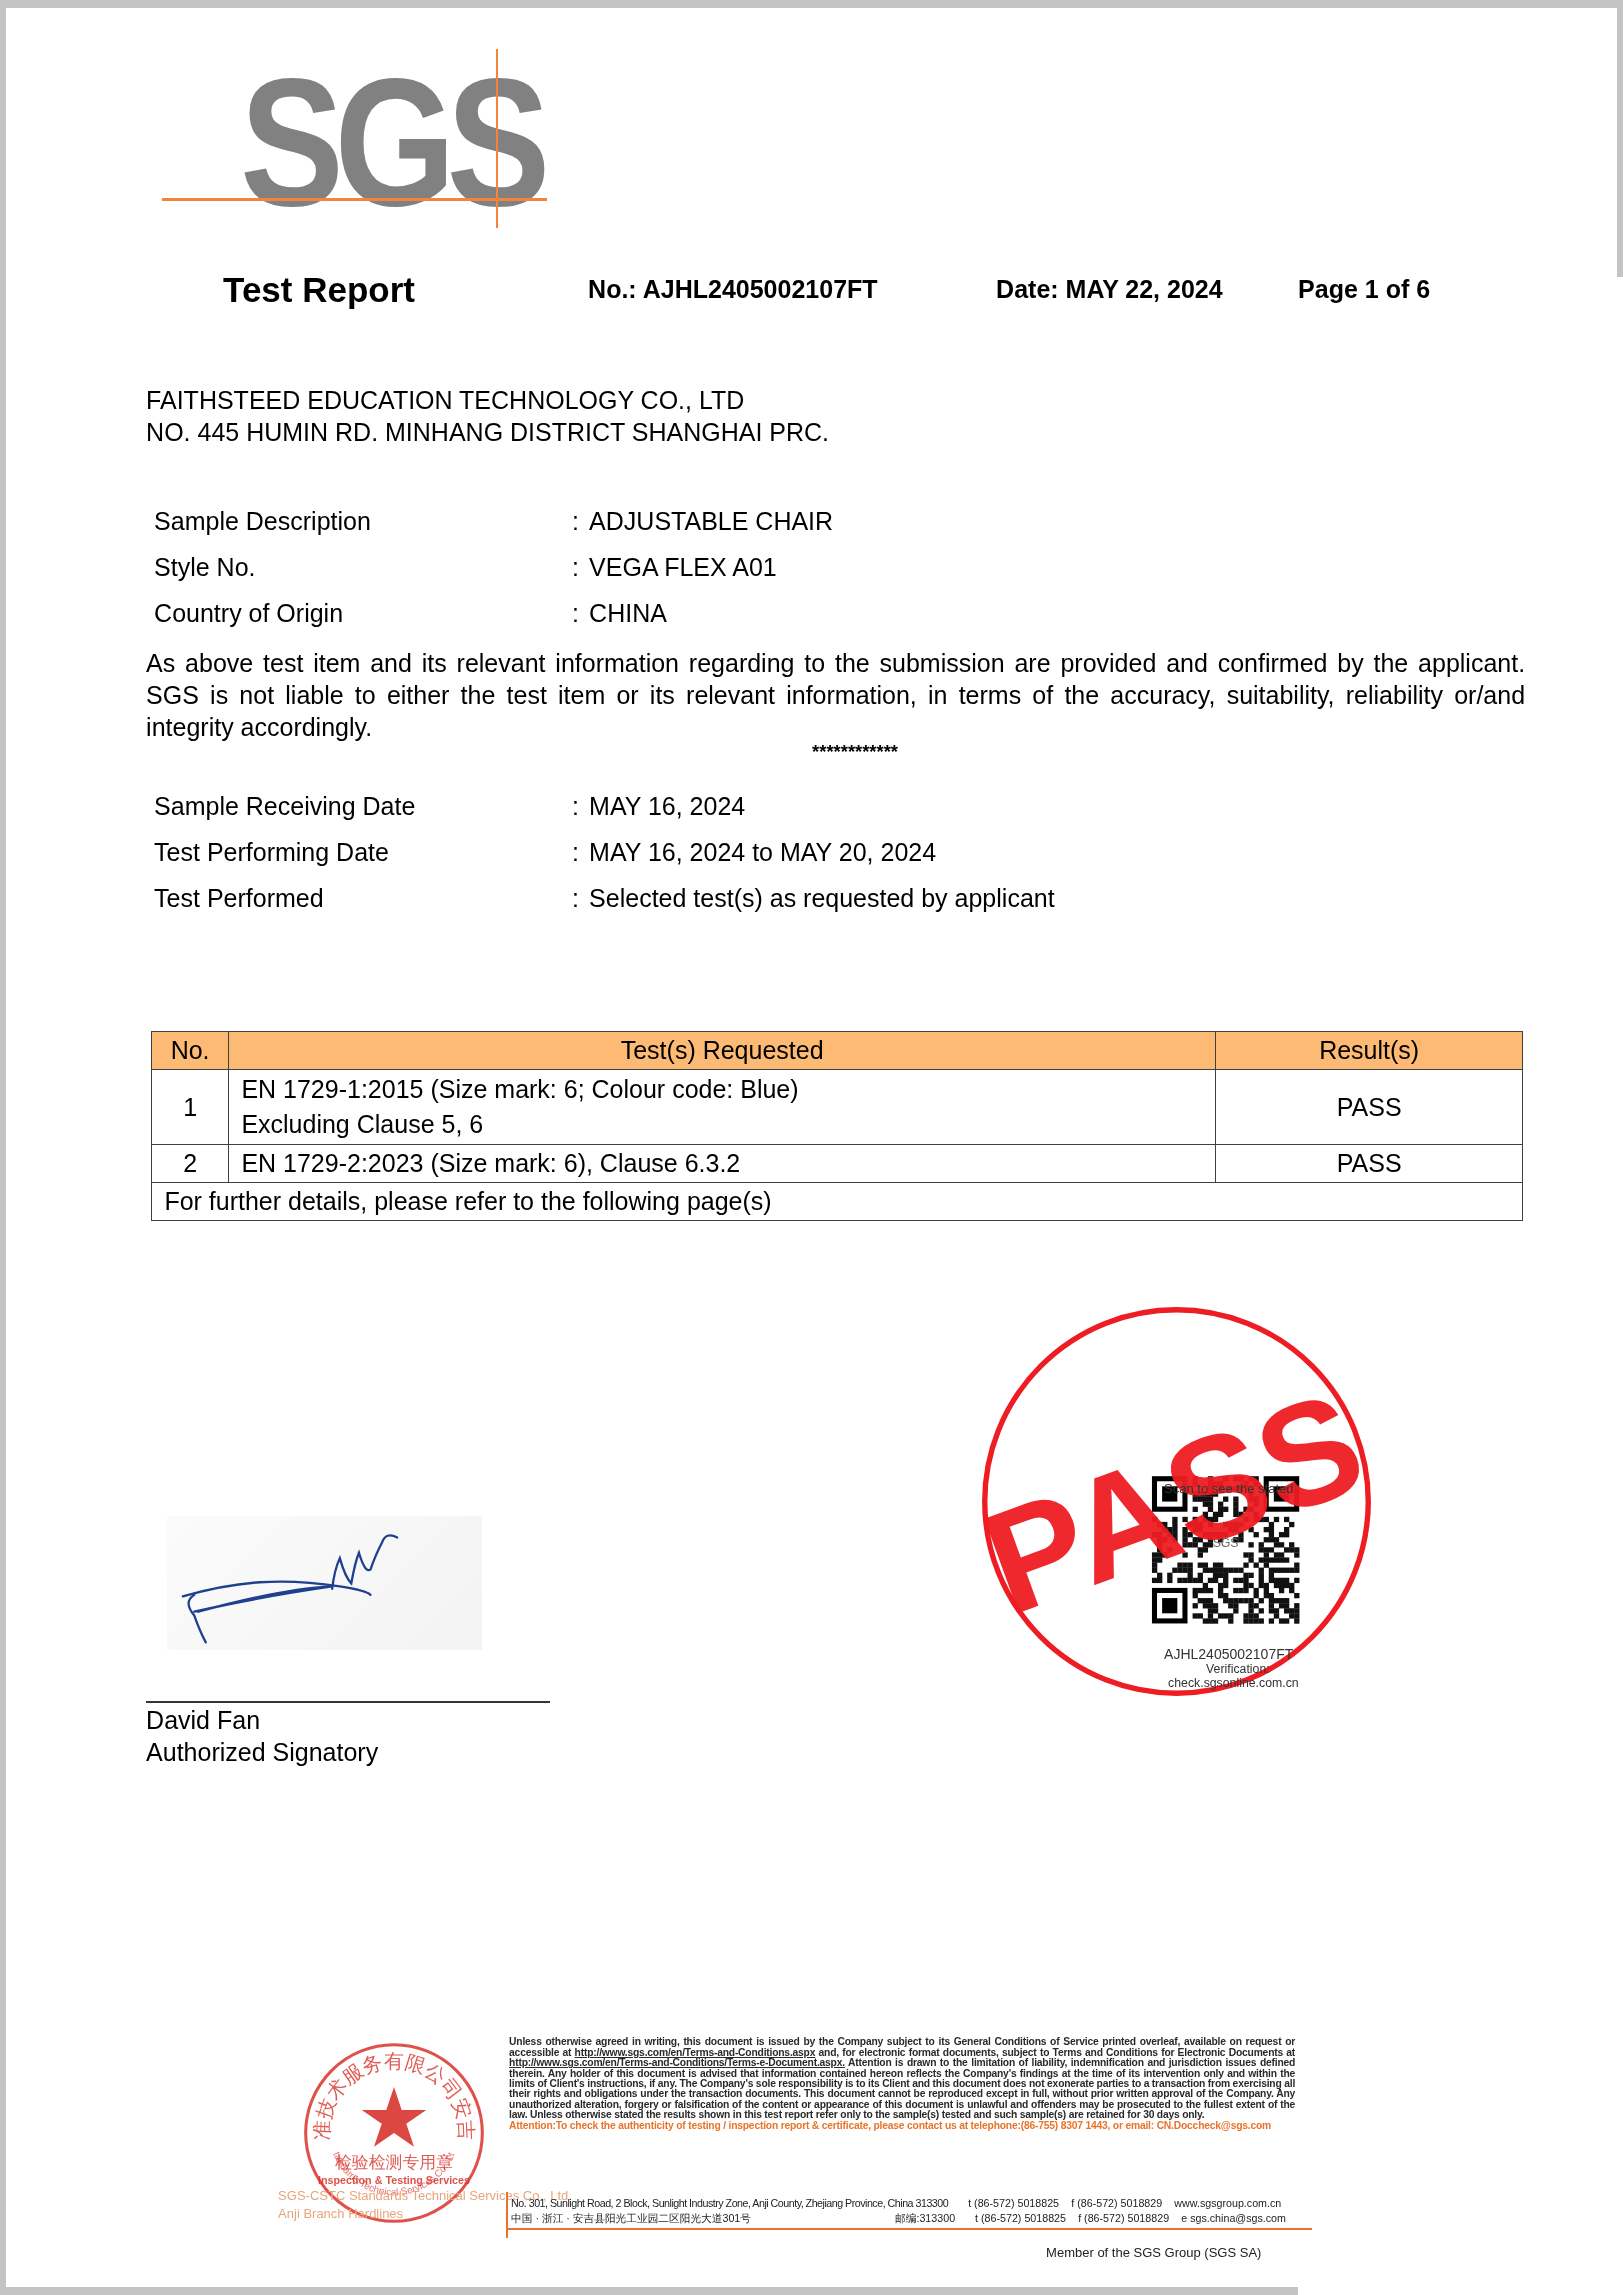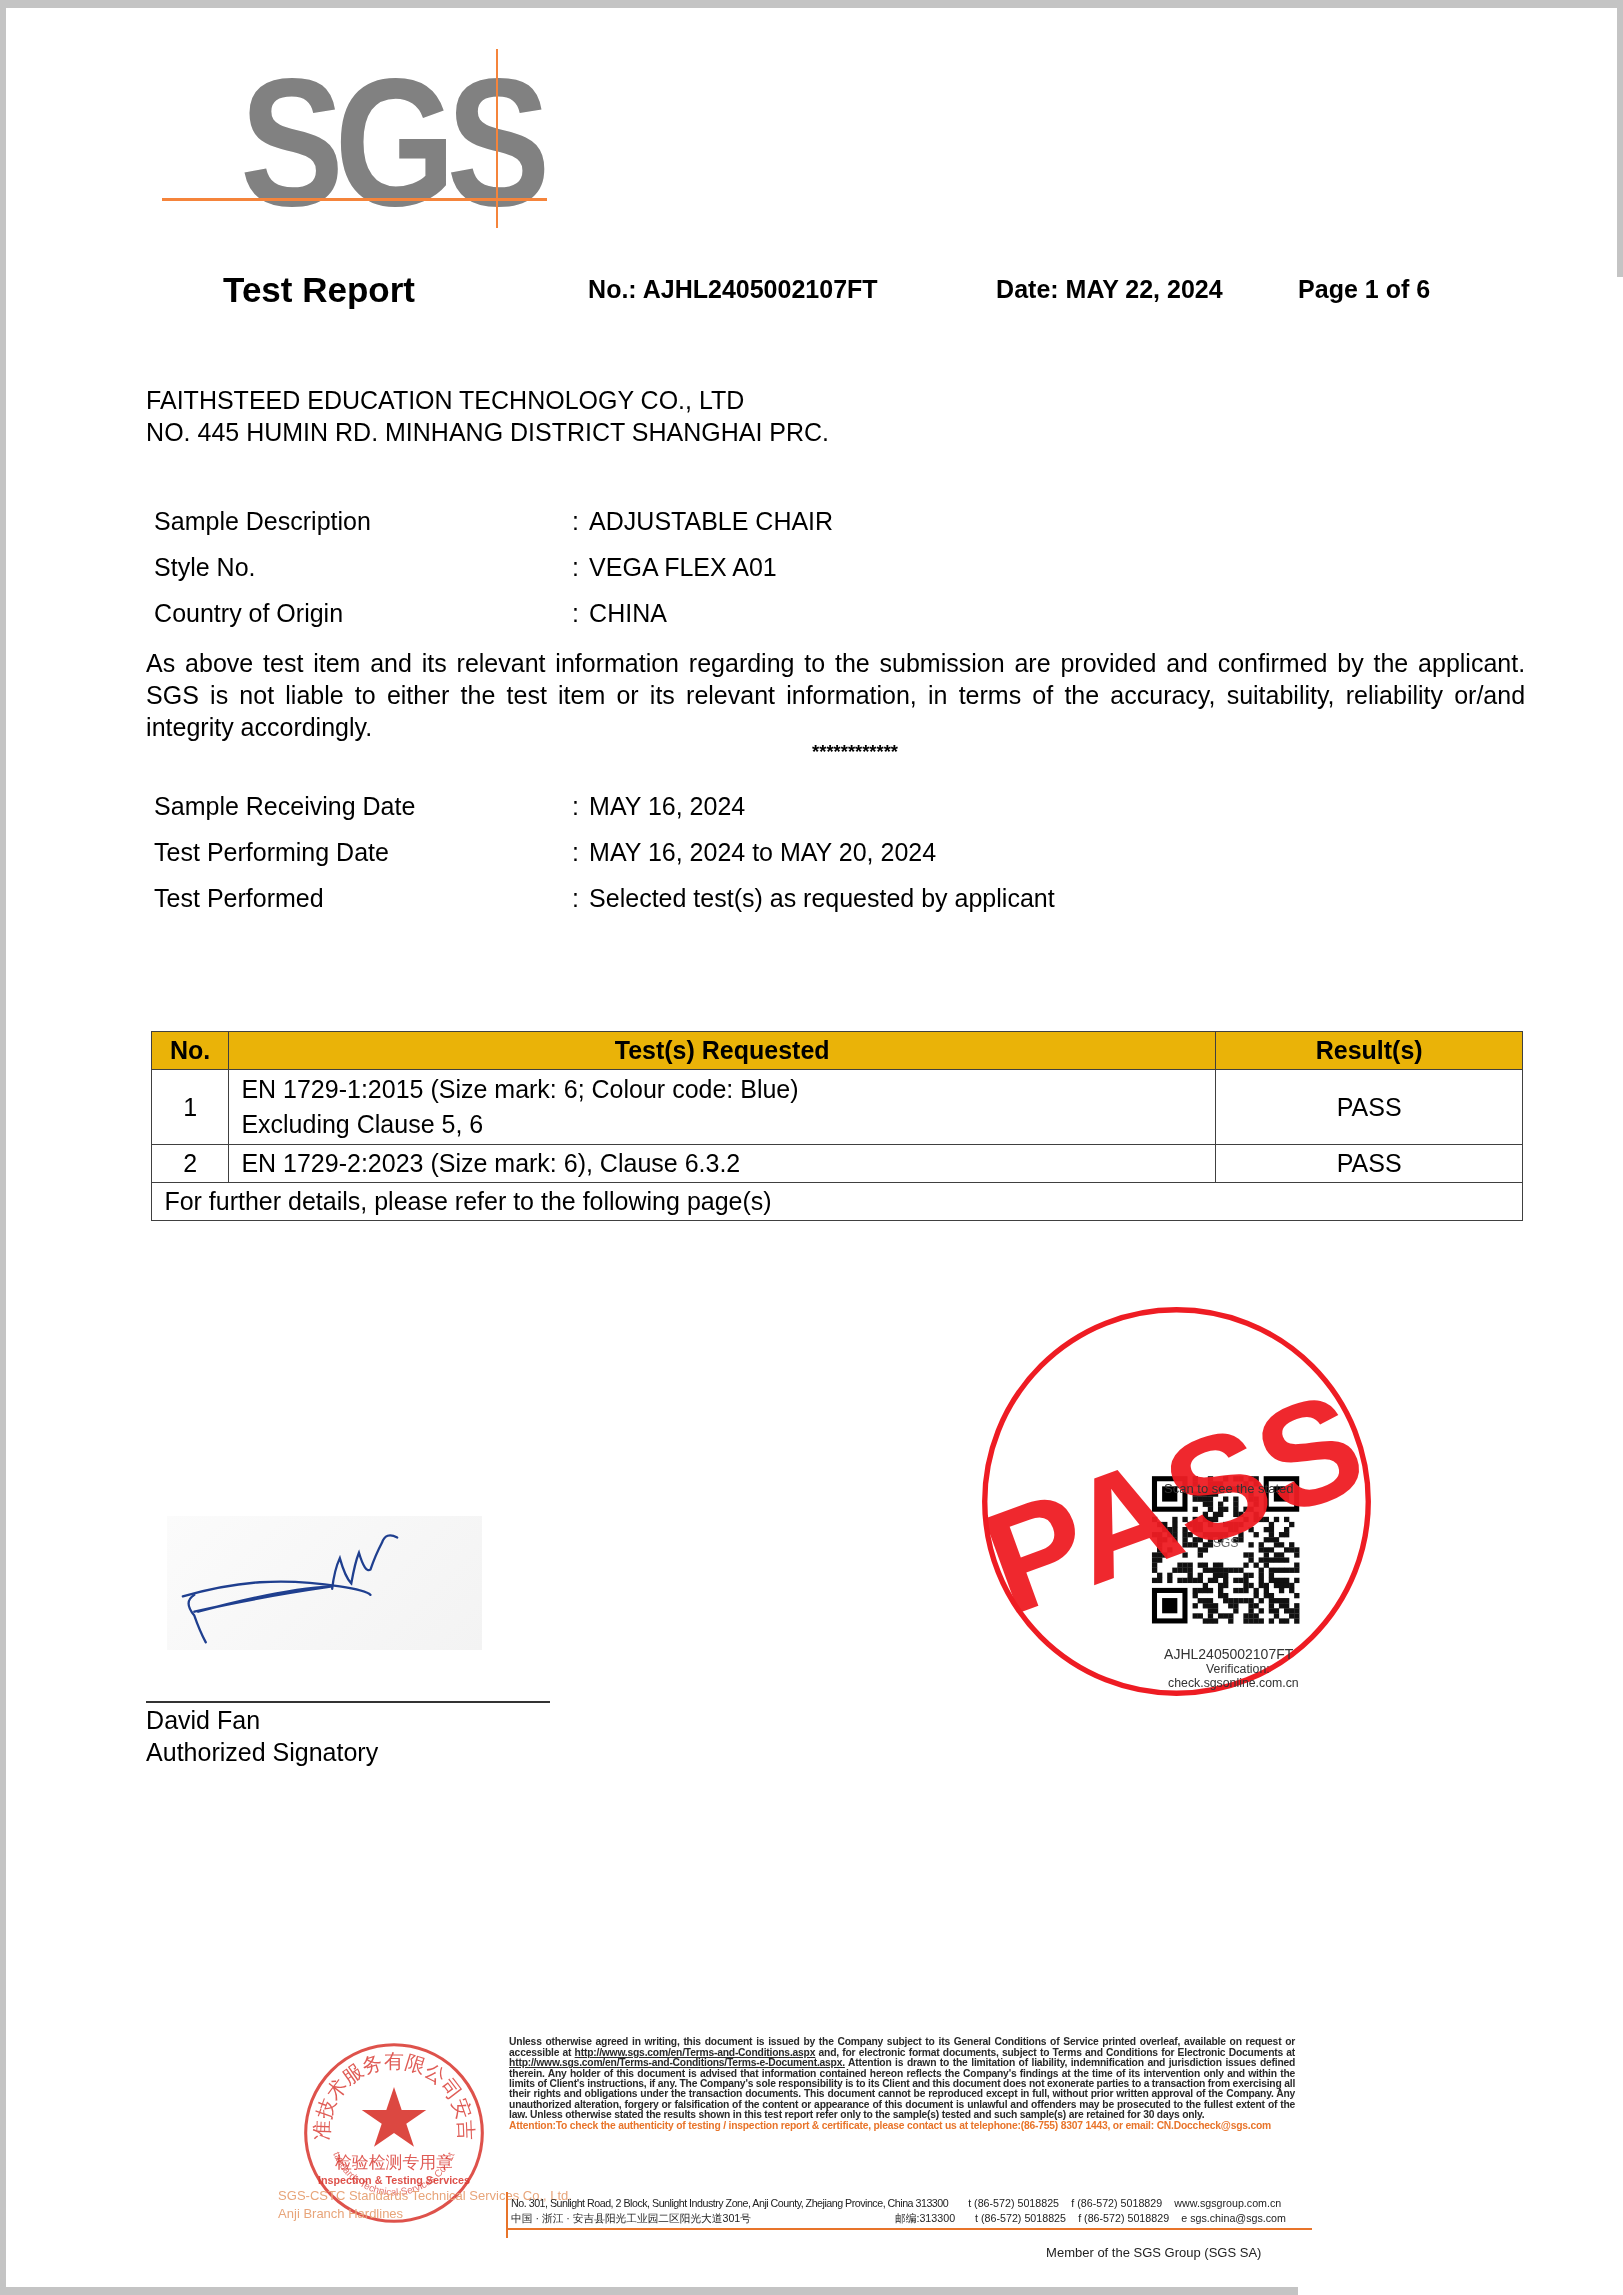--- a/index.html
+++ b/index.html
@@ -32,7 +32,7 @@
   
   table.res { position:absolute; left:145px; top:1023px; width:1372px; border-collapse:collapse; font-size:25px; }
   table.res td, table.res th { border:1.5px solid #404040; padding:0 12.3px; }
-  table.res th { background:#eab308; font-weight:bold; height:37px; text-align:center; }
+  table.res th { background:#fdba74; font-weight:normal; height:37px; text-align:center; }
   table.res td.c { text-align:center; }
   table.res tr.r1 td { height:74px; line-height:35px; }
   table.res tr.r2 td { height:37px; }

